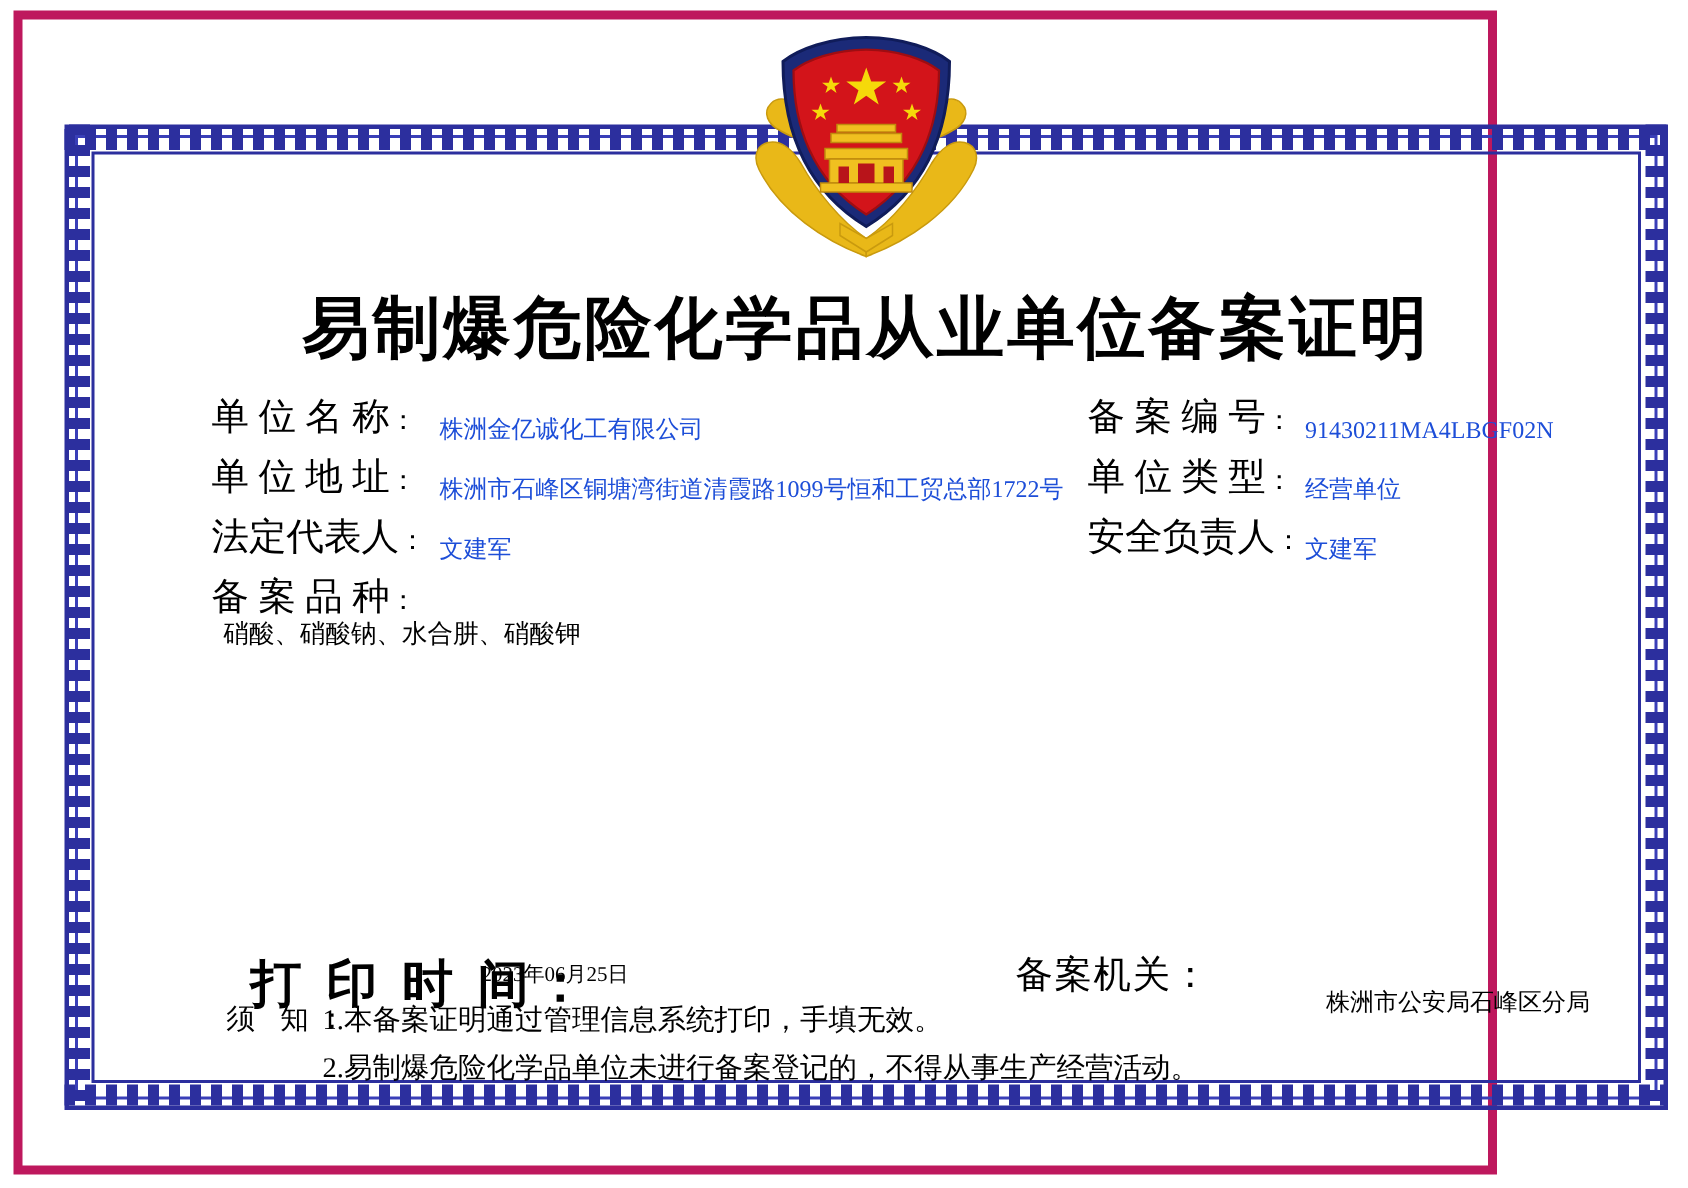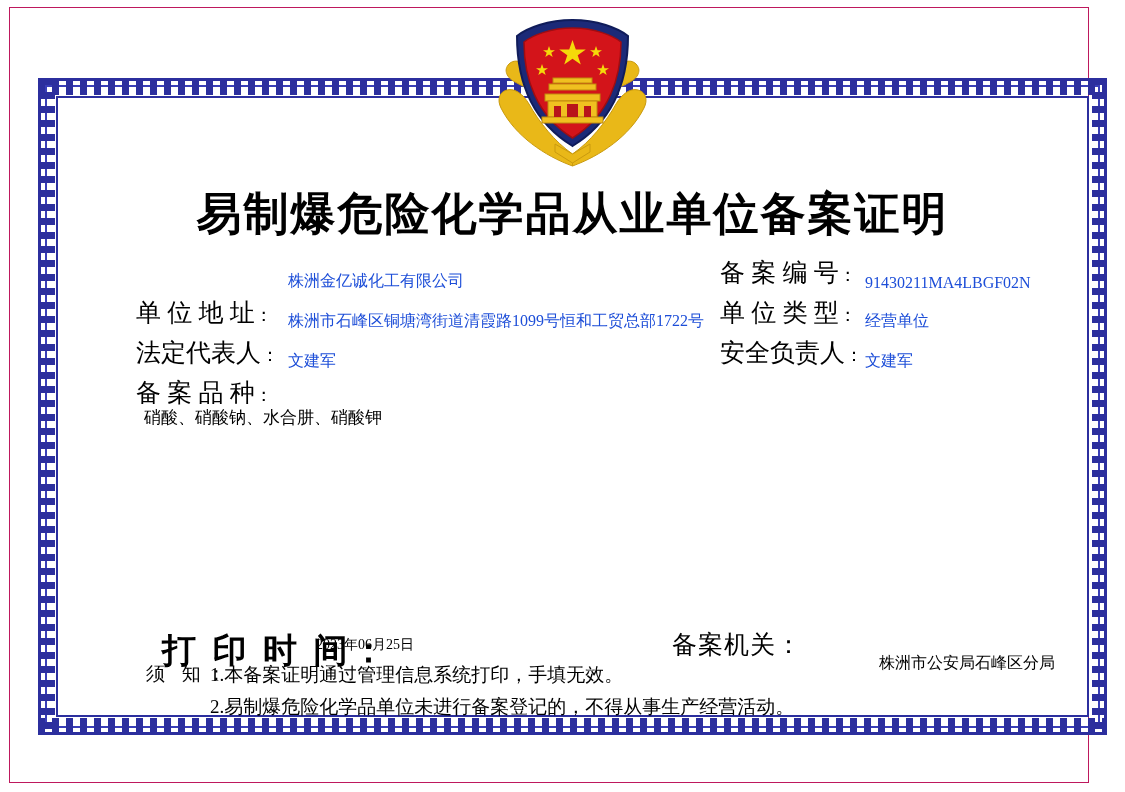--- a/index.html
+++ b/index.html
@@ -20,9 +20,9 @@
     position: absolute;
     left: 9px;
     top: 7px;
-    width: 1080px;
+    width: 989px;
     height: 776px;
-    border: 1px solid #be185d;
+    border: 6px solid #be185d;
     box-sizing: border-box;
     background: #ffffff;
   }

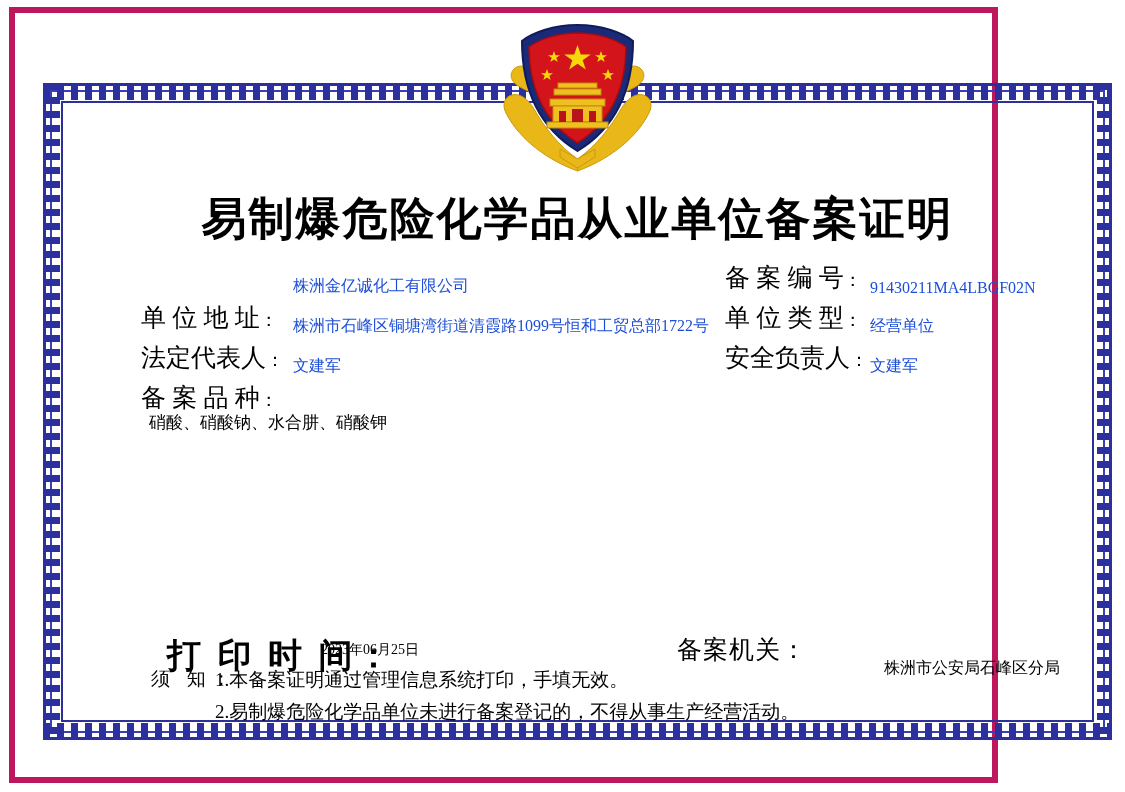--- a/index.html
+++ b/index.html
@@ -268,6 +268,7 @@
   <div class="fields">
 
     <div class="row">
+      <span class="lbl left-lbl"><span>单 位 名 称</span><span class="colon">：</span></span>
       <span class="val left-val">株洲金亿诚化工有限公司</span>
       <span class="lbl right-lbl"><span>备 案 编 号</span><span class="colon">：</span></span>
       <span class="val right-val">91430211MA4LBGF02N</span>

